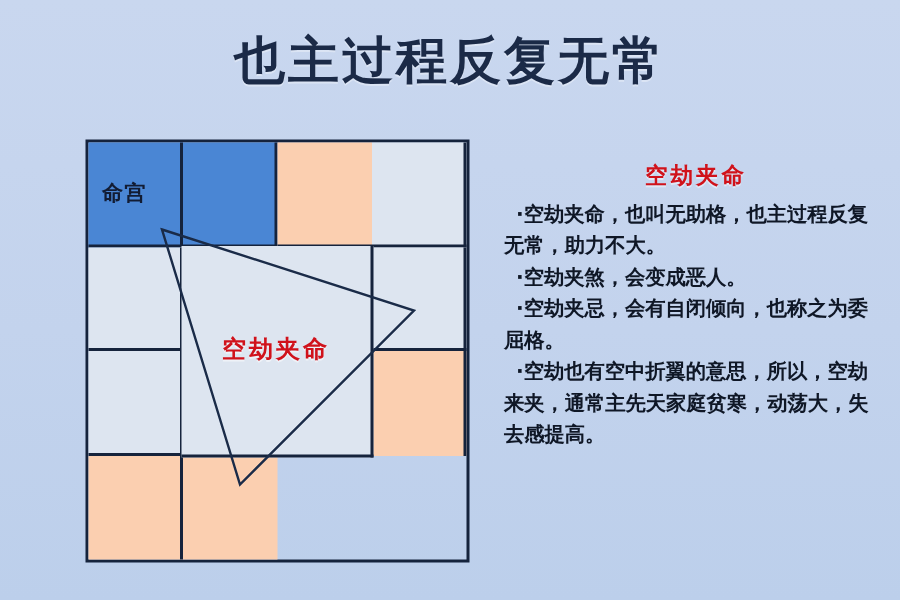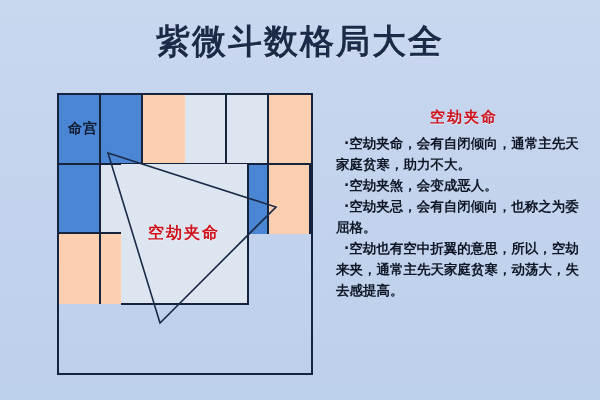--- a/index.html
+++ b/index.html
@@ -136,7 +136,7 @@
 
 <div id="page">
 
-  <div id="title">紫微斗数格局大全</div>
+  <div id="title">也主过程反复无常</div>
 
   <div id="grid-wrap">
     <div id="grid">

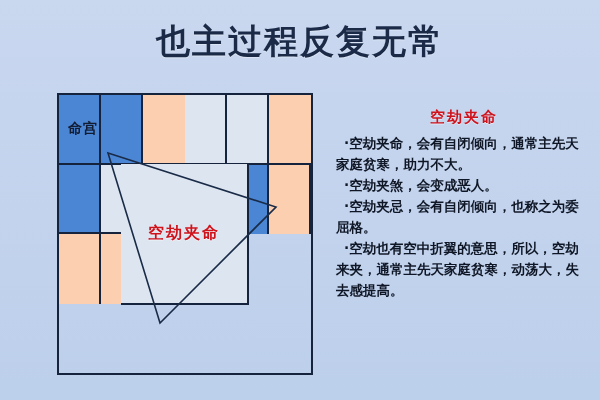--- a/index.html
+++ b/index.html
@@ -47,7 +47,7 @@
     position: absolute;
     inset: 0;
     display: grid;
-    grid-template-columns: repeat(6, 1fr);
+    grid-template-columns: repeat(4, 1fr);
     grid-template-rows: repeat(4, 1fr);
     border: 2px solid #15233c;
     box-sizing: border-box;

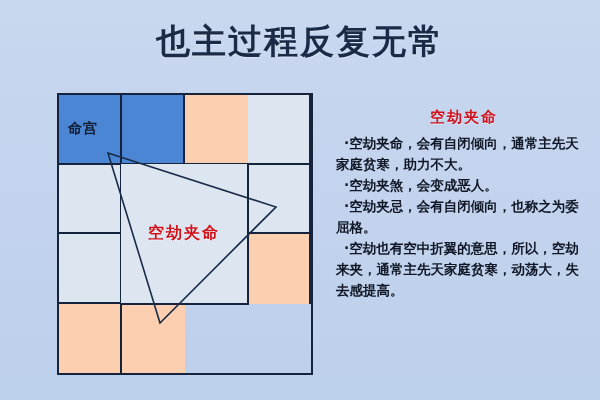--- a/index.html
+++ b/index.html
@@ -170,7 +170,7 @@
   <div id="panel">
     <div id="panel-heading">空劫夹命</div>
     <div id="panel-body">
-        <p class="para">·空劫夹命，会有自闭倾向，通常主先天家庭贫寒，助力不大。</p>
+        <p class="para">·空劫夹命，也叫无助格，也主过程反复无常，助力不大。</p>
         <p class="para">·空劫夹煞，会变成恶人。</p>
         <p class="para">·空劫夹忌，会有自闭倾向，也称之为委屈格。</p>
         <p class="para">·空劫也有空中折翼的意思，所以，空劫来夹，通常主先天家庭贫寒，动荡大，失去感提高。</p>

